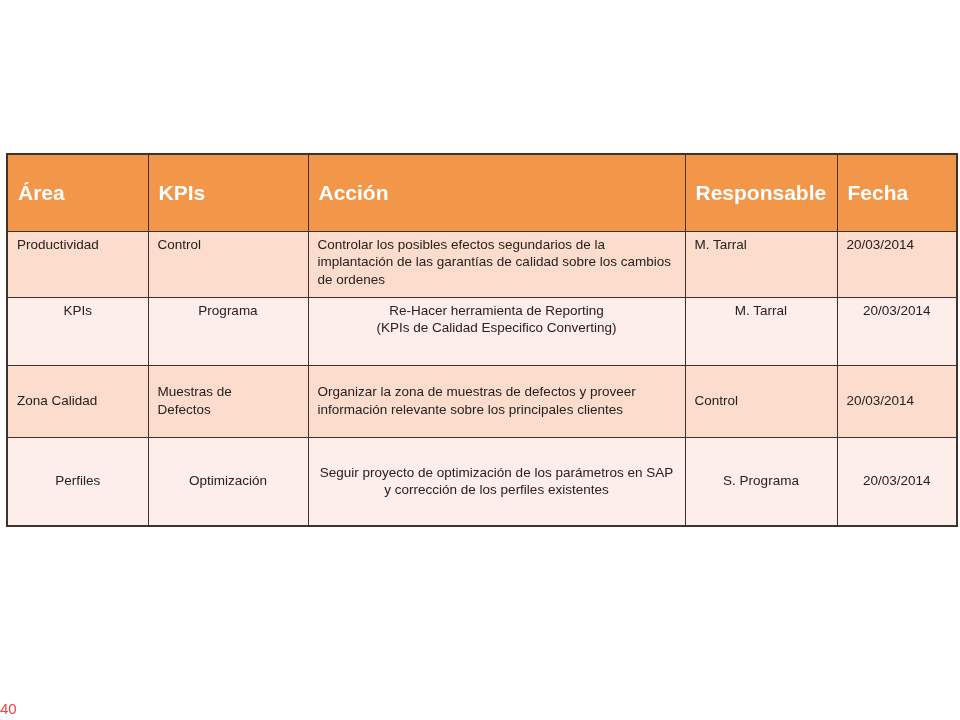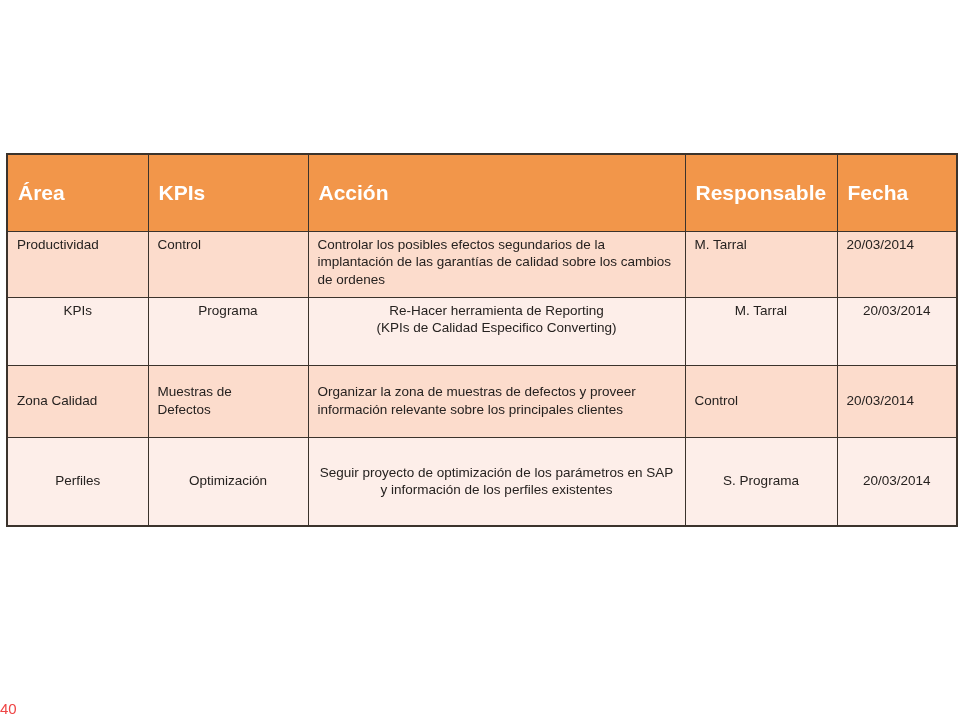--- a/index.html
+++ b/index.html
@@ -118,7 +118,7 @@
       <tr class="row-even va-mid h-70">
         <td>Perfiles</td>
         <td>Optimización</td>
-        <td>Seguir proyecto de optimización de los parámetros en SAP y información de los perfiles existentes</td>
+        <td>Seguir proyecto de optimización de los parámetros en SAP y corrección de los perfiles existentes</td>
         <td>S. Programa</td>
         <td>20/03/2014</td>
       </tr>

